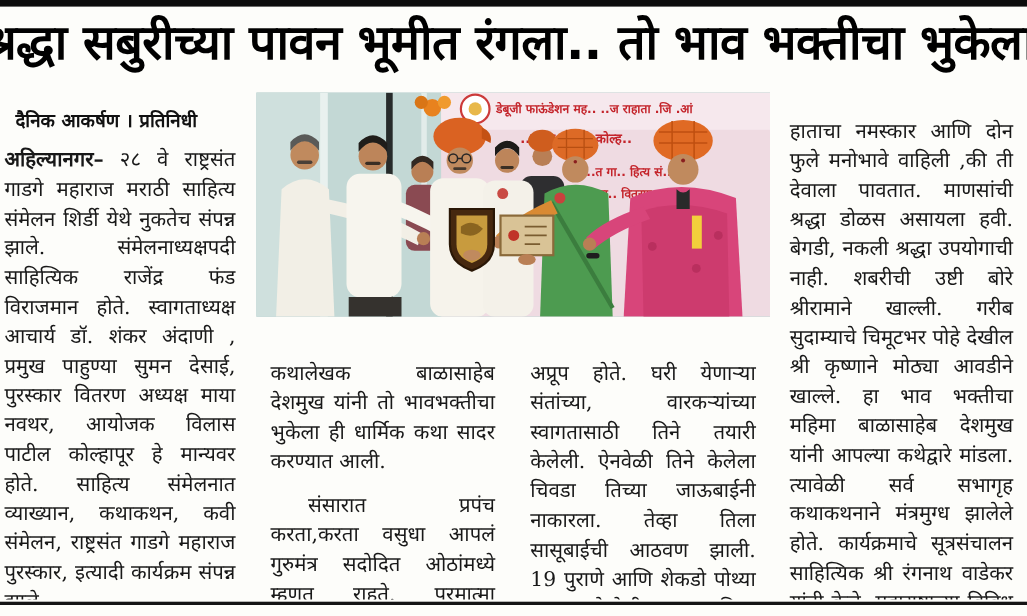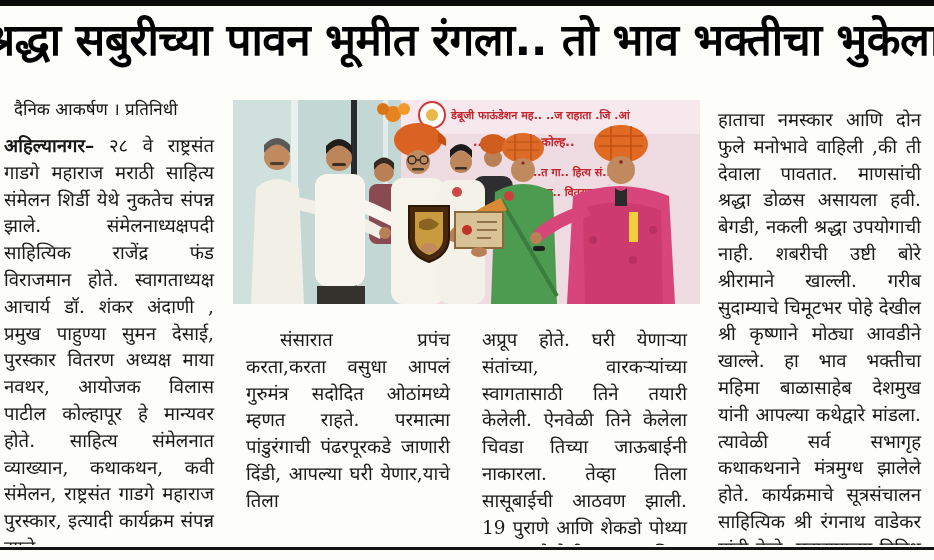--- a/index.html
+++ b/index.html
@@ -25,7 +25,7 @@
 
   .byline {
     font-family:"DejaVu Sans", "Liberation Sans", sans-serif;
-    font-weight:400; font-size:17px; color:#111;
+    font-weight:700; font-size:17px; color:#111;
     margin:0 0 9px 14px;
   }
 

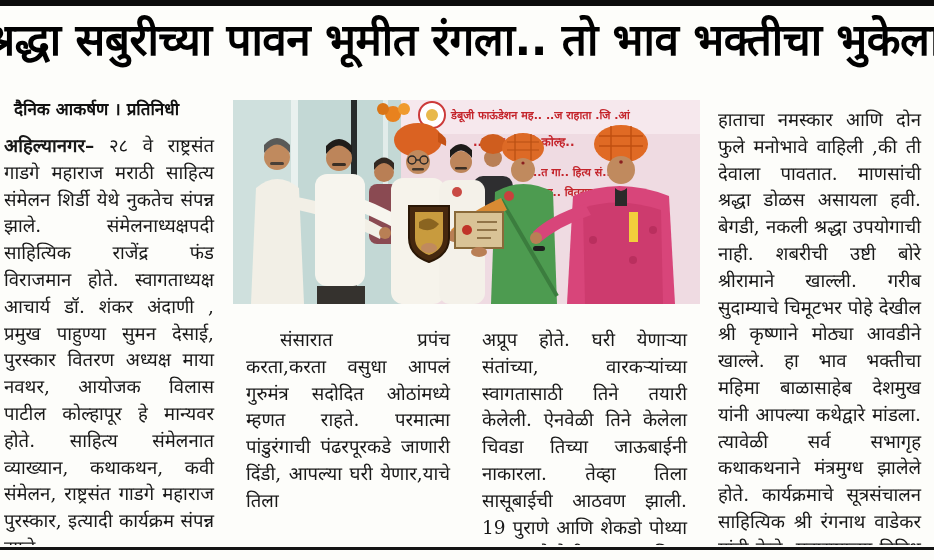--- a/index.html
+++ b/index.html
@@ -46,7 +46,7 @@
   .dateline { font-weight:700; }
 
   .photo-wrap {
-    position:absolute; left:233px; top:100px; width:467px; height:204px;
+    position:absolute; left:233px; top:84px; width:467px; height:204px;
     overflow:hidden; background:#c3d8d5;
   }
   .photo-wrap svg { display:block; width:467px; height:204px; }

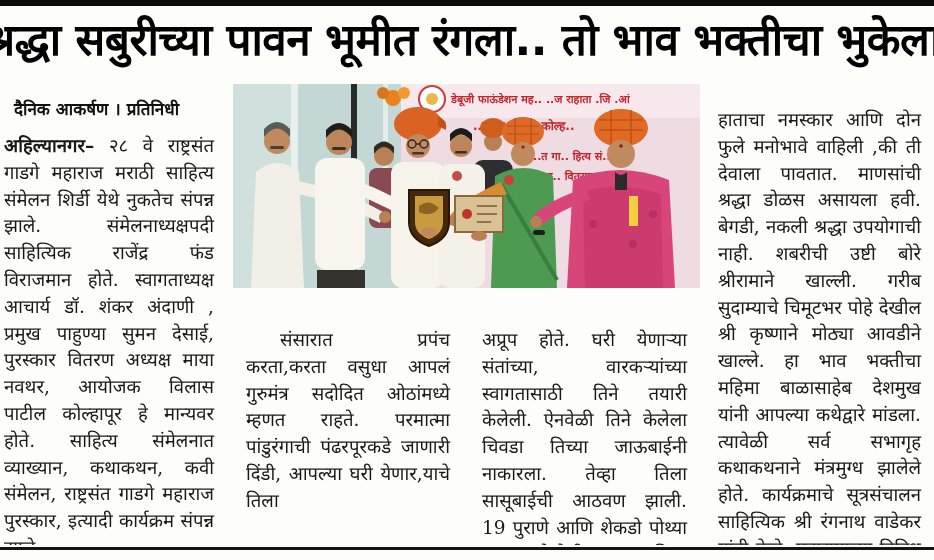--- a/index.html
+++ b/index.html
@@ -194,6 +194,7 @@
   </div>
 
   <div class="col col-mid-a">
+    <p class="body-text">कथालेखक बाळासाहेब देशमुख यांनी तो भावभक्तीचा भुकेला ही धार्मिक कथा सादर करण्यात आली.</p>
     <p class="body-text lead-indent">संसारात प्रपंच करता,करता वसुधा आपलं गुरुमंत्र सदोदित ओठांमध्ये म्हणत राहते. परमात्मा पांडुरंगाची पंढरपूरकडे जाणारी दिंडी, आपल्या घरी येणार,याचे तिला</p>
   </div>
 

